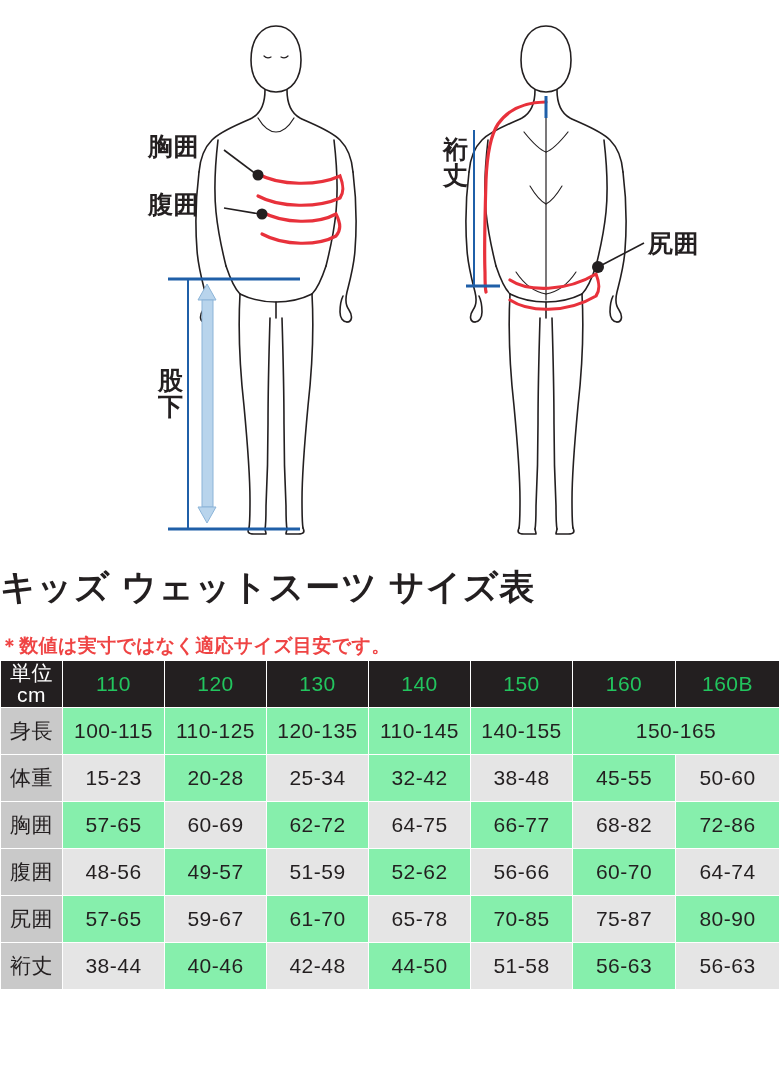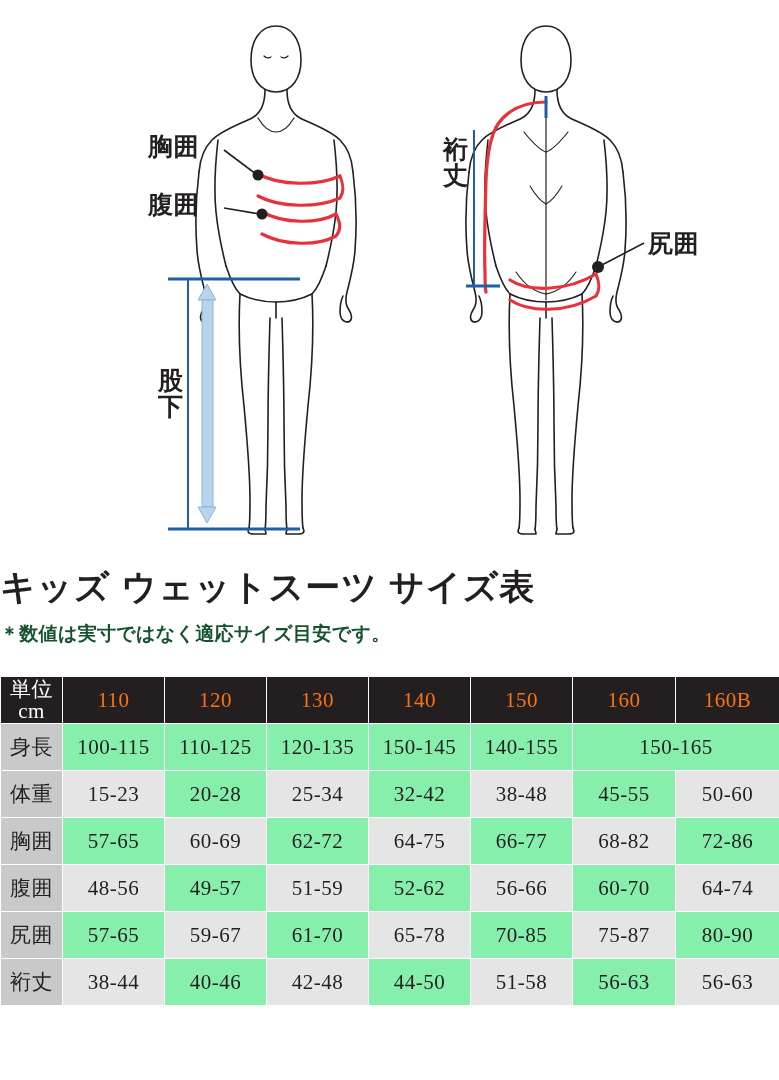--- a/index.html
+++ b/index.html
@@ -60,8 +60,8 @@
   .sub-title {
     font-size: 19px;
     font-weight: bold;
-    color: #14532d;
-    margin-top: 10px;
+    color: #ef4444;
+    margin-top: 22px;
     letter-spacing: 0.3px;
   }
 

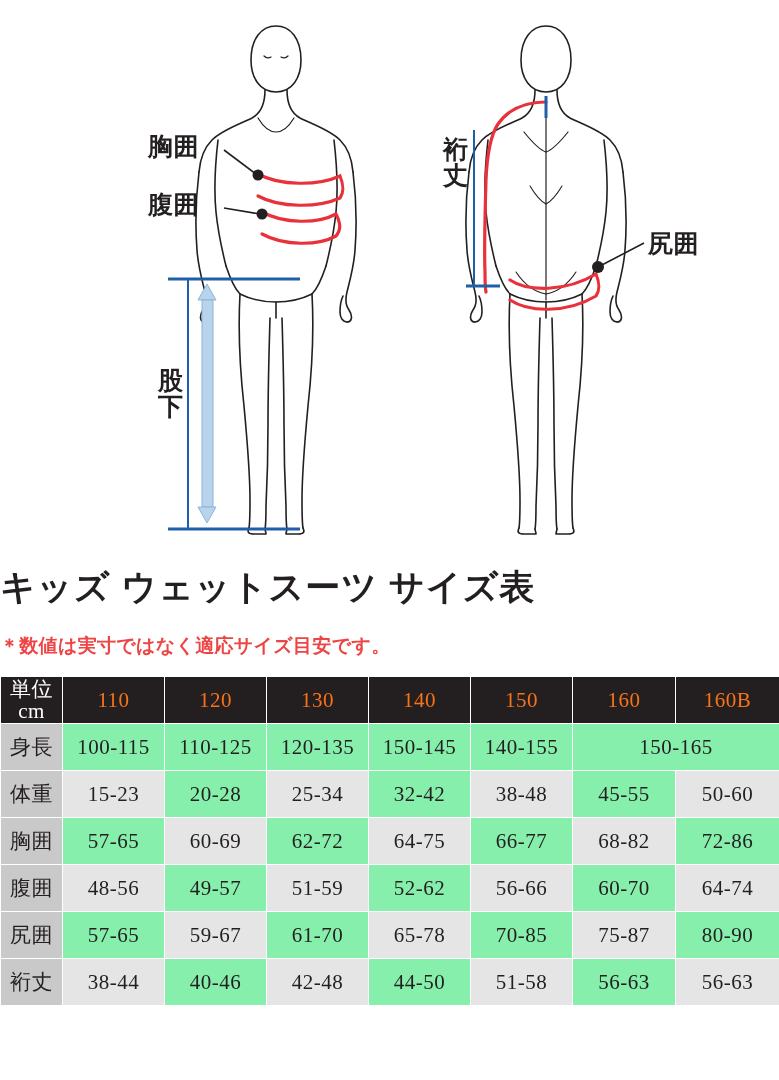--- a/index.html
+++ b/index.html
@@ -69,9 +69,8 @@
   .table-wrap {
     position: absolute;
     left: 0;
-    top: 676px;
+    top: 660px;
     width: 779px;
-    font-family: Liberation Serif, serif;
   }
   table.size-table {
     border-collapse: collapse;

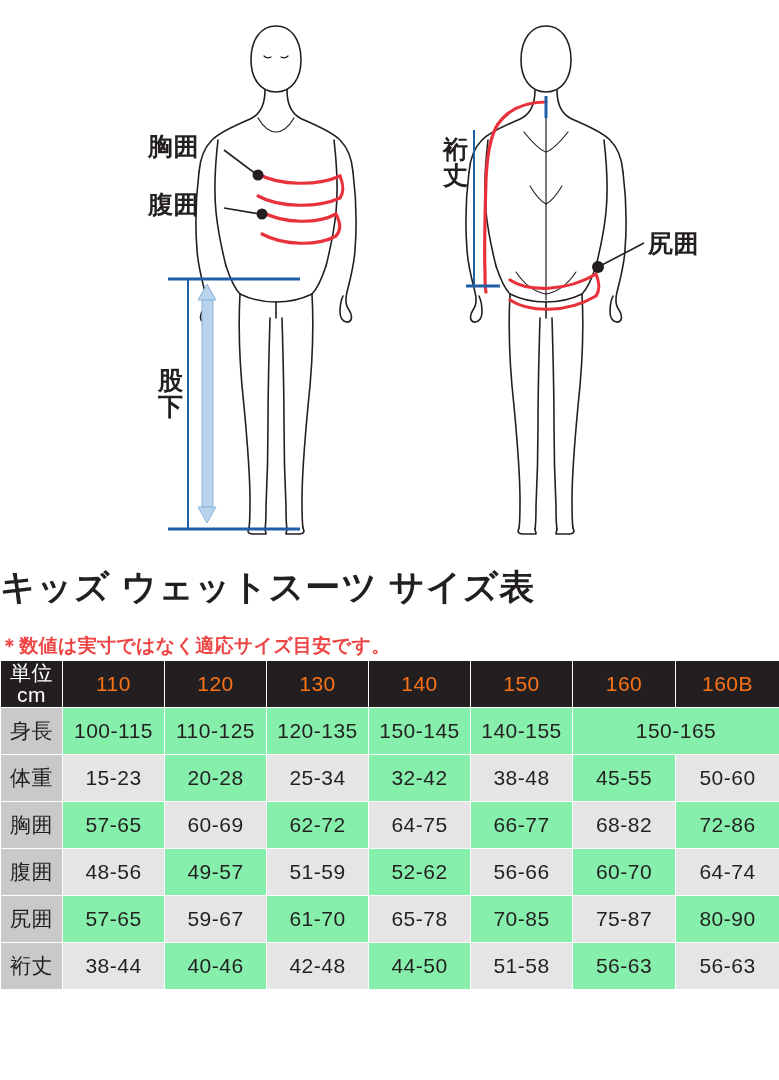--- a/index.html
+++ b/index.html
@@ -99,7 +99,7 @@
   }
   .hdr-size {
     background: #231f20;
-    color: #f97316;
+    color: #22c55e;
     font-size: 23px;
     font-weight: bold;
   }

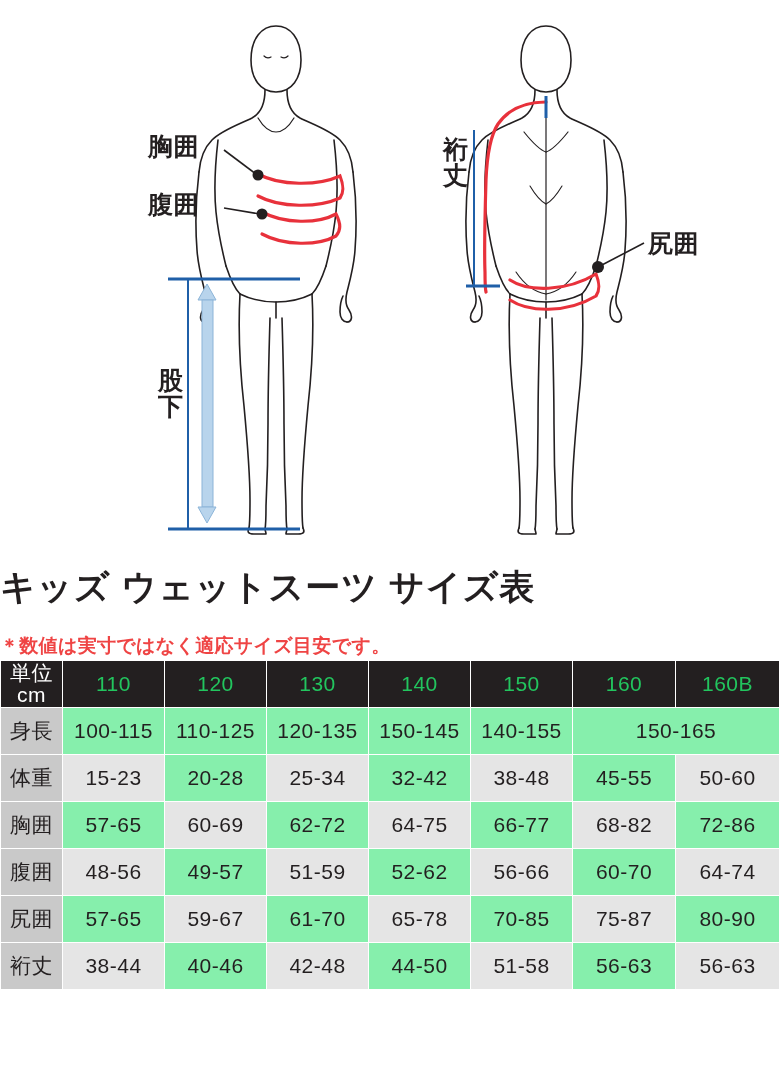--- a/index.html
+++ b/index.html
@@ -340,7 +340,7 @@
           <td class="c-light">100-115</td>
           <td class="c-light">110-125</td>
           <td class="c-light">120-135</td>
-          <td class="c-light">150-145</td>
+          <td class="c-light">110-145</td>
           <td class="c-light">140-155</td>
           <td class="c-light" colspan="2">150-165</td>
         </tr>

